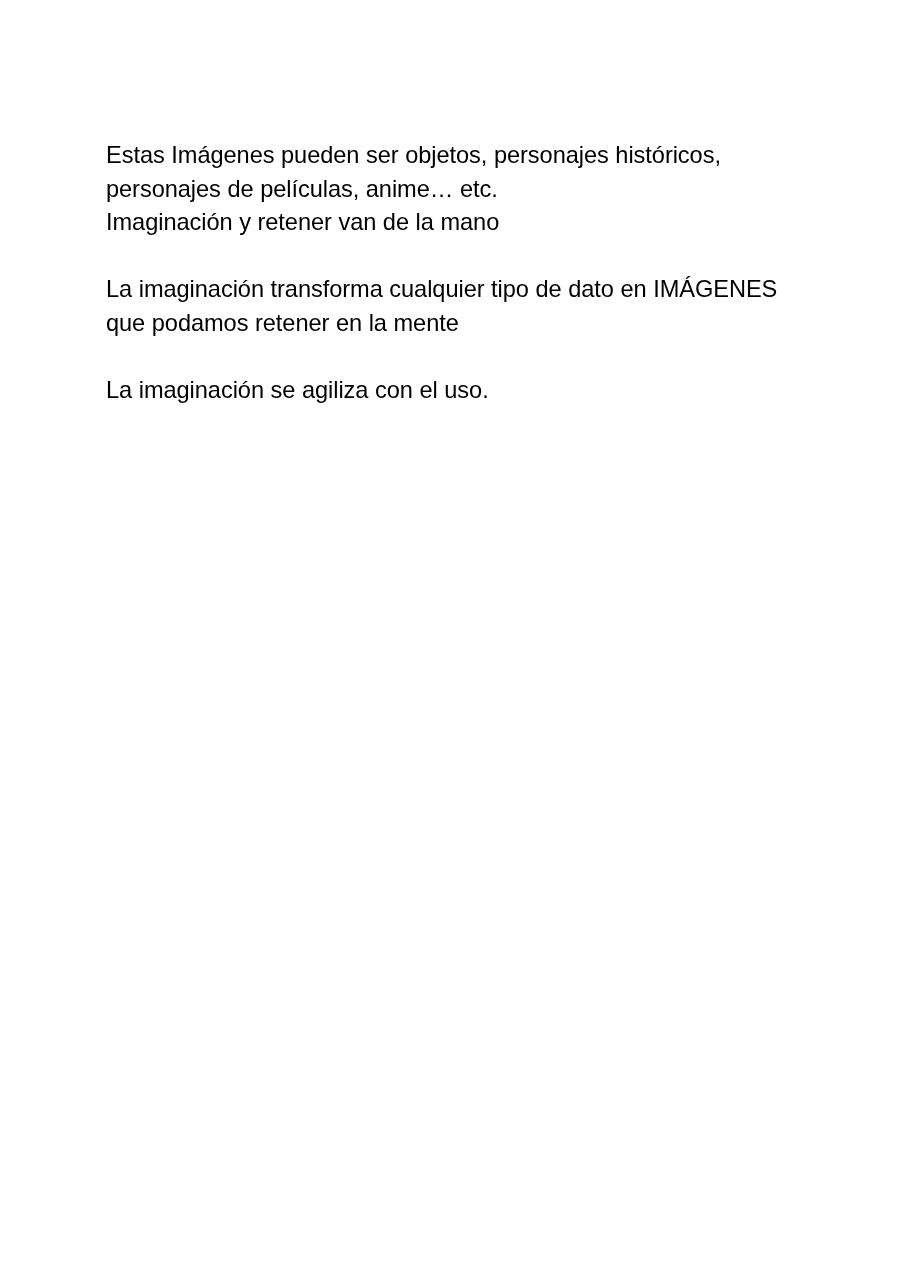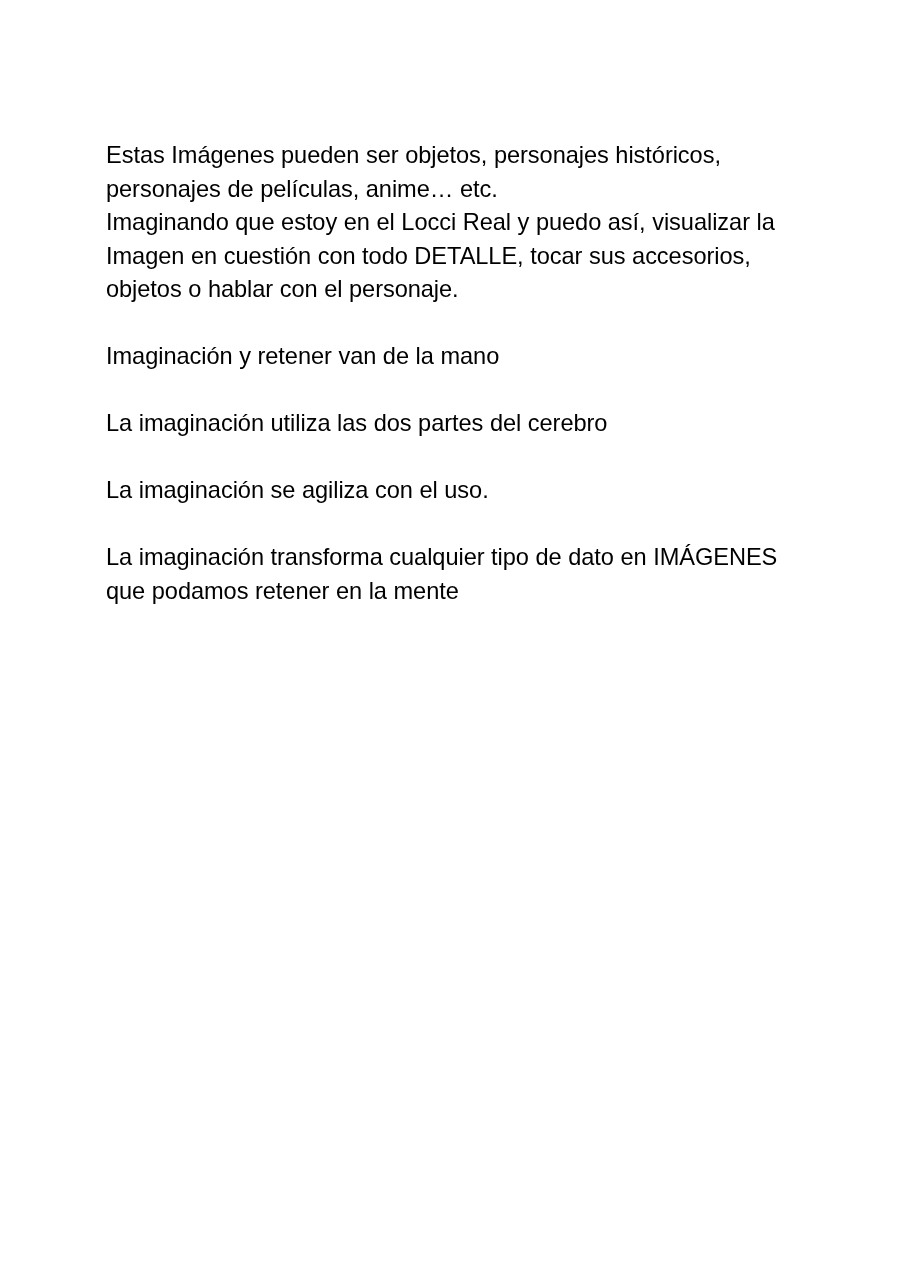--- a/index.html
+++ b/index.html
@@ -62,7 +62,6 @@
 
 
 
-    <p class="para">Imaginando que estoy en el Locci Real y puedo así, visualizar la Imagen en cuestión con todo DETALLE, tocar sus accesorios, objetos o hablar con el personaje.</p>
 
     <p class="para">Imaginación y retener van de la mano</p>
 

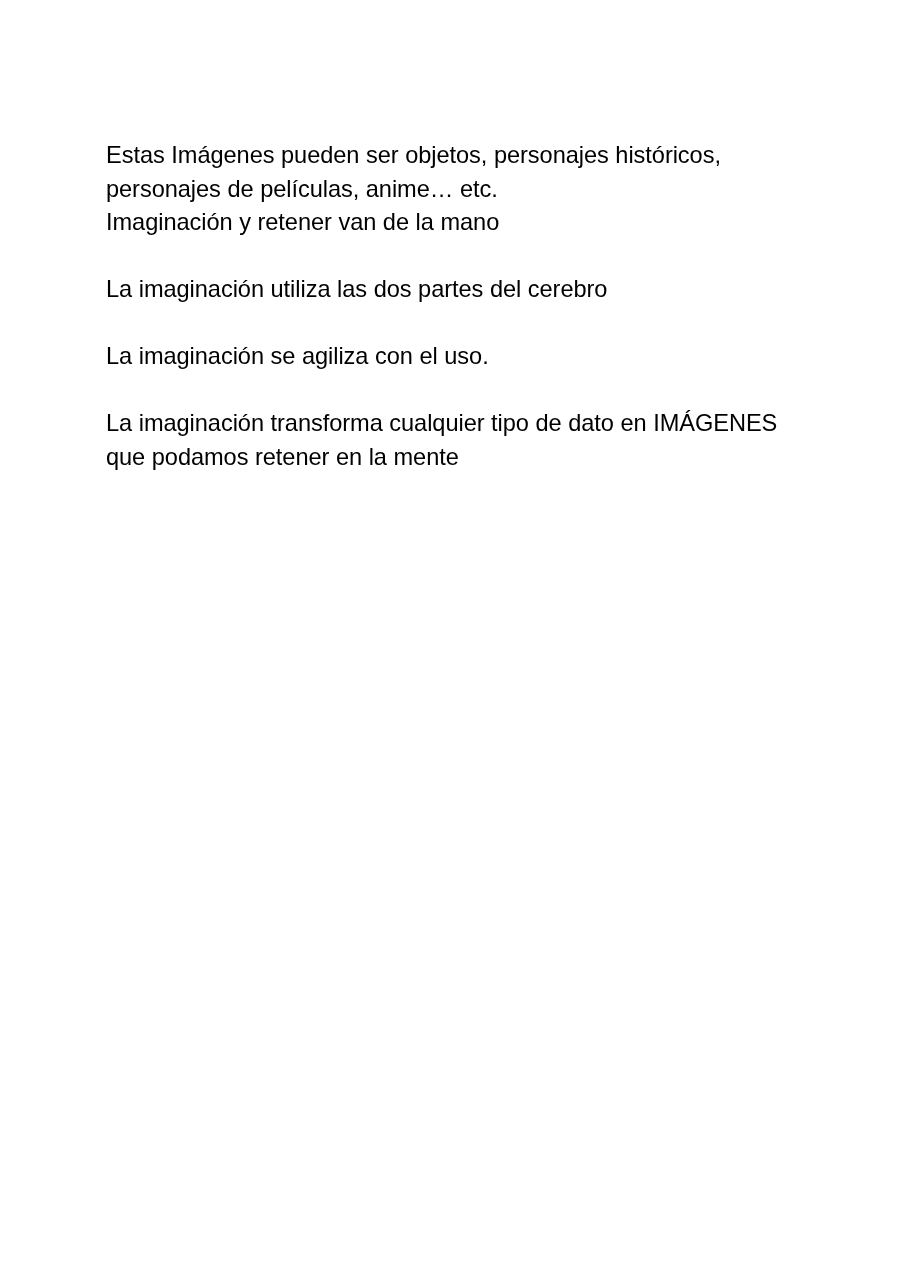--- a/index.html
+++ b/index.html
@@ -65,7 +65,6 @@
 
     <p class="para">Imaginación y retener van de la mano</p>
 
-    <p class="para">La imaginación utiliza las dos partes del cerebro</p>
 
 
     <p class="para">La imaginación se agiliza con el uso.</p>

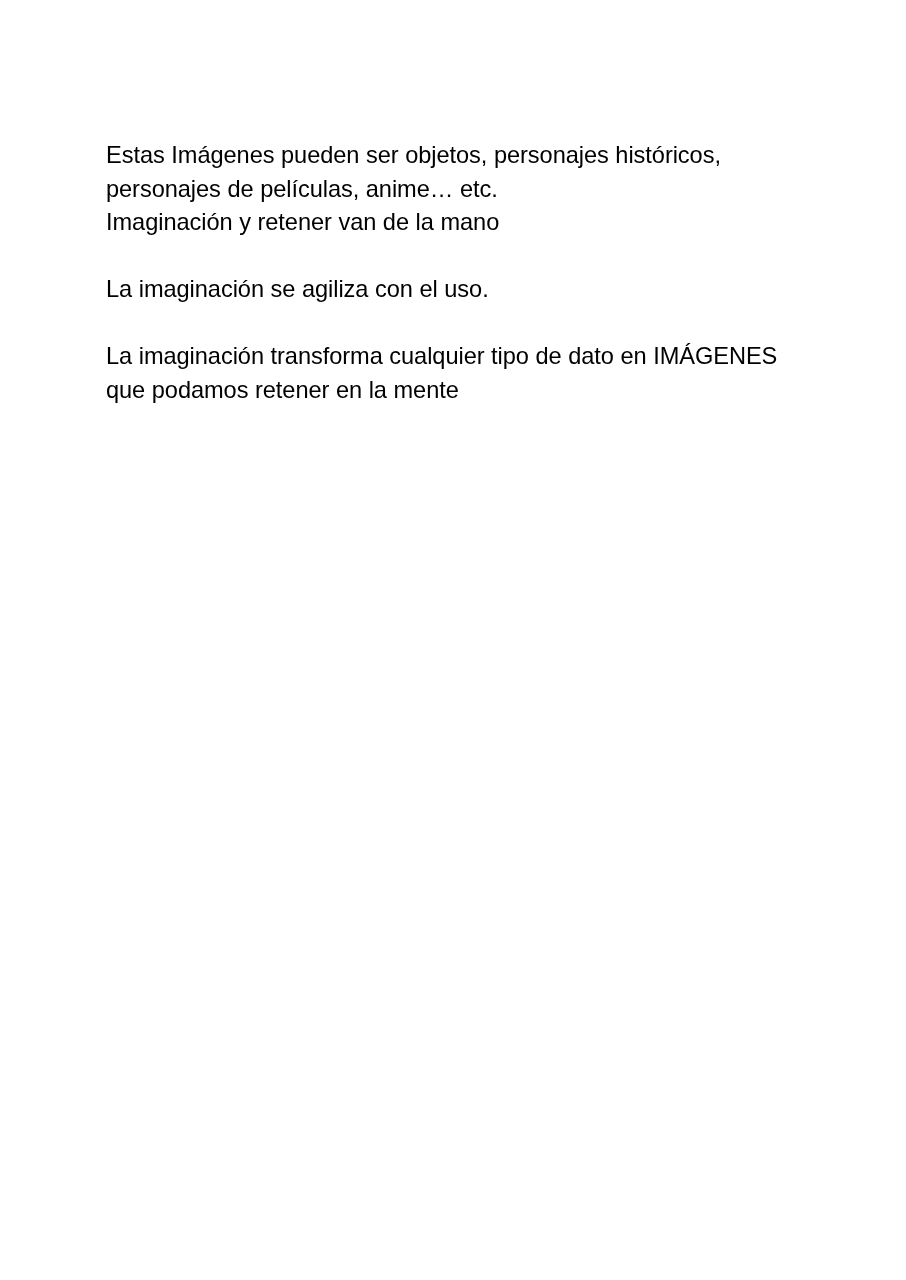--- a/index.html
+++ b/index.html
@@ -67,9 +67,9 @@
 
 
 
+    <p class="para">La imaginación transforma cualquier tipo de dato en IMÁGENES que podamos retener en la mente</p>
+
     <p class="para">La imaginación se agiliza con el uso.</p>
-
-    <p class="para">La imaginación transforma cualquier tipo de dato en IMÁGENES que podamos retener en la mente</p>
 
 
   </div>

